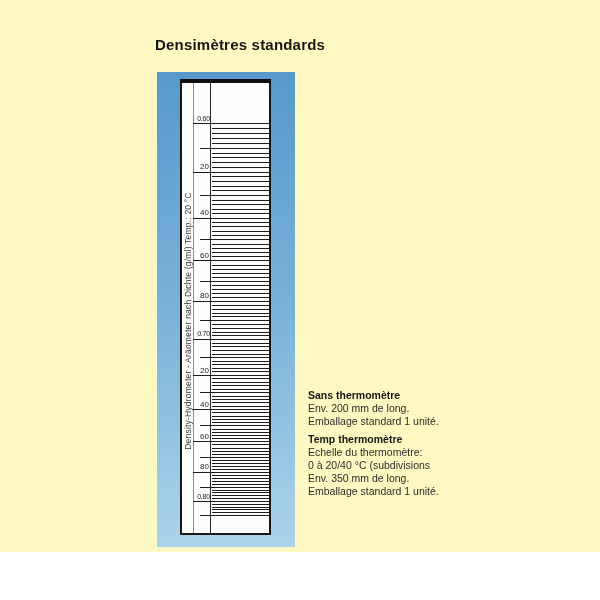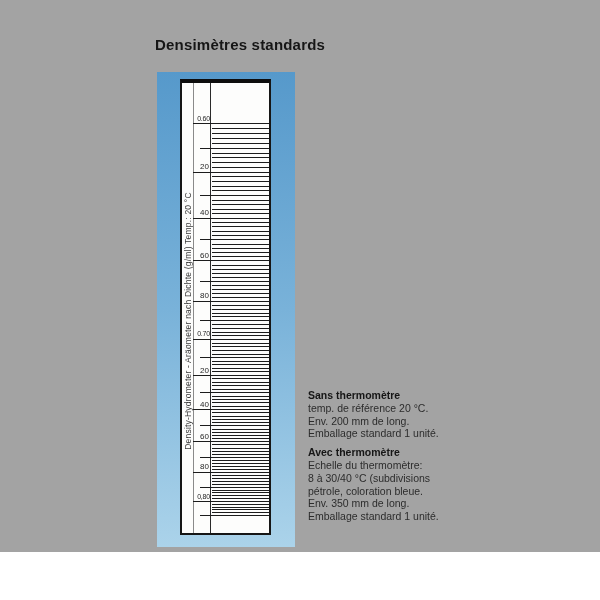--- a/index.html
+++ b/index.html
@@ -6,7 +6,7 @@
   .page{
     position:relative;
     width:600px;height:552px;
-    background:#a3a3a3;
+    background:#fef9c3;
     font-family:"Liberation Sans", sans-serif;
     overflow:hidden;
   }

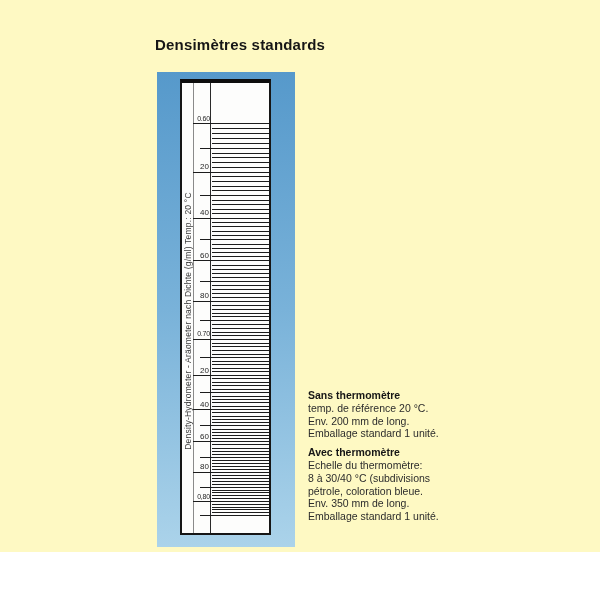--- a/index.html
+++ b/index.html
@@ -202,7 +202,6 @@
     <div class="block">
       <div class="block-title">Sans thermomètre</div>
       <div class="lines">
-          <div class="line">temp. de référence 20 °C.</div>
           <div class="line">Env. 200 mm de long.</div>
           <div class="line">Emballage standard 1 unité.</div>
         </div>

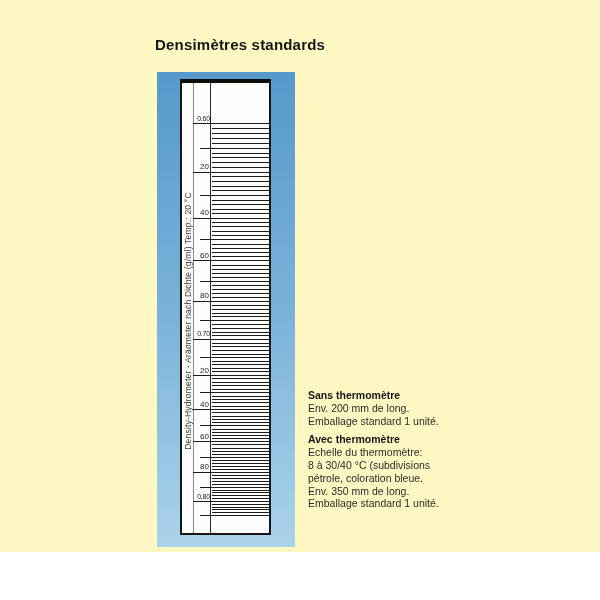--- a/index.html
+++ b/index.html
@@ -207,7 +207,7 @@
         </div>
     </div>
     <div class="block">
-      <div class="block-title">Avec thermomètre</div>
+      <div class="block-title">Temp thermomètre</div>
       <div class="lines">
           <div class="line">Echelle du thermomètre:</div>
           <div class="line">8 à 30/40  °C (subdivisions</div>

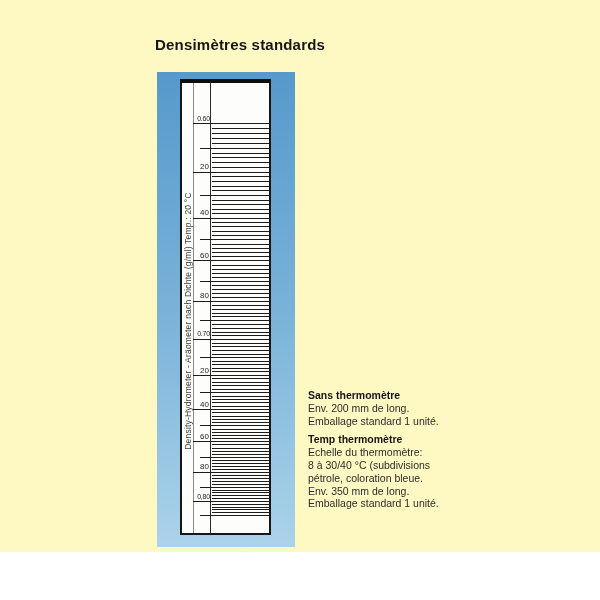--- a/index.html
+++ b/index.html
@@ -210,7 +210,7 @@
       <div class="block-title">Temp thermomètre</div>
       <div class="lines">
           <div class="line">Echelle du thermomètre:</div>
-          <div class="line">8 à 30/40  °C (subdivisions</div>
+          <div class="line">0 à 20/40  °C (subdivisions</div>
           <div class="line">pétrole, coloration bleue.</div>
           <div class="line">Env. 350 mm de long.</div>
           <div class="line">Emballage standard 1 unité.</div>

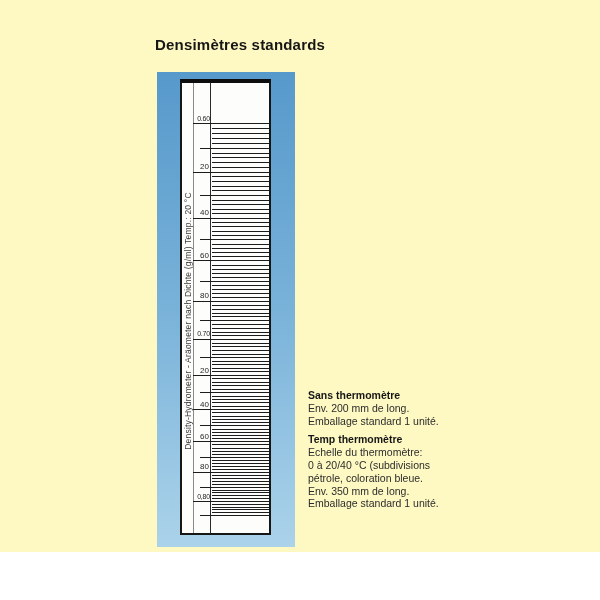--- a/index.html
+++ b/index.html
@@ -211,7 +211,6 @@
       <div class="lines">
           <div class="line">Echelle du thermomètre:</div>
           <div class="line">0 à 20/40  °C (subdivisions</div>
-          <div class="line">pétrole, coloration bleue.</div>
           <div class="line">Env. 350 mm de long.</div>
           <div class="line">Emballage standard 1 unité.</div>
         </div>

